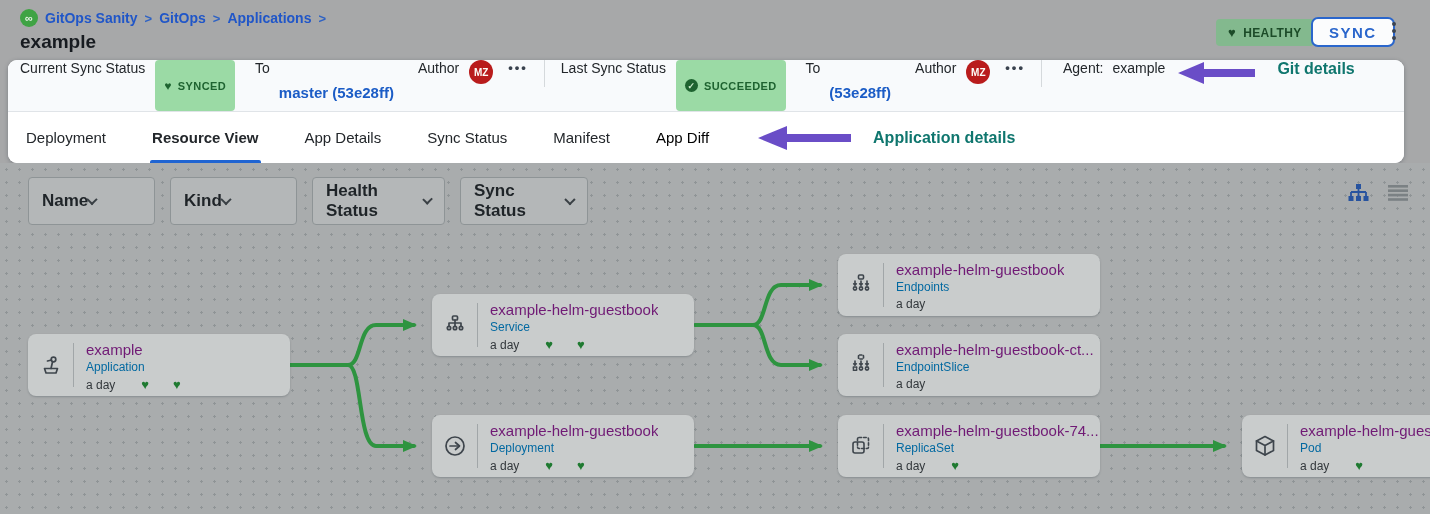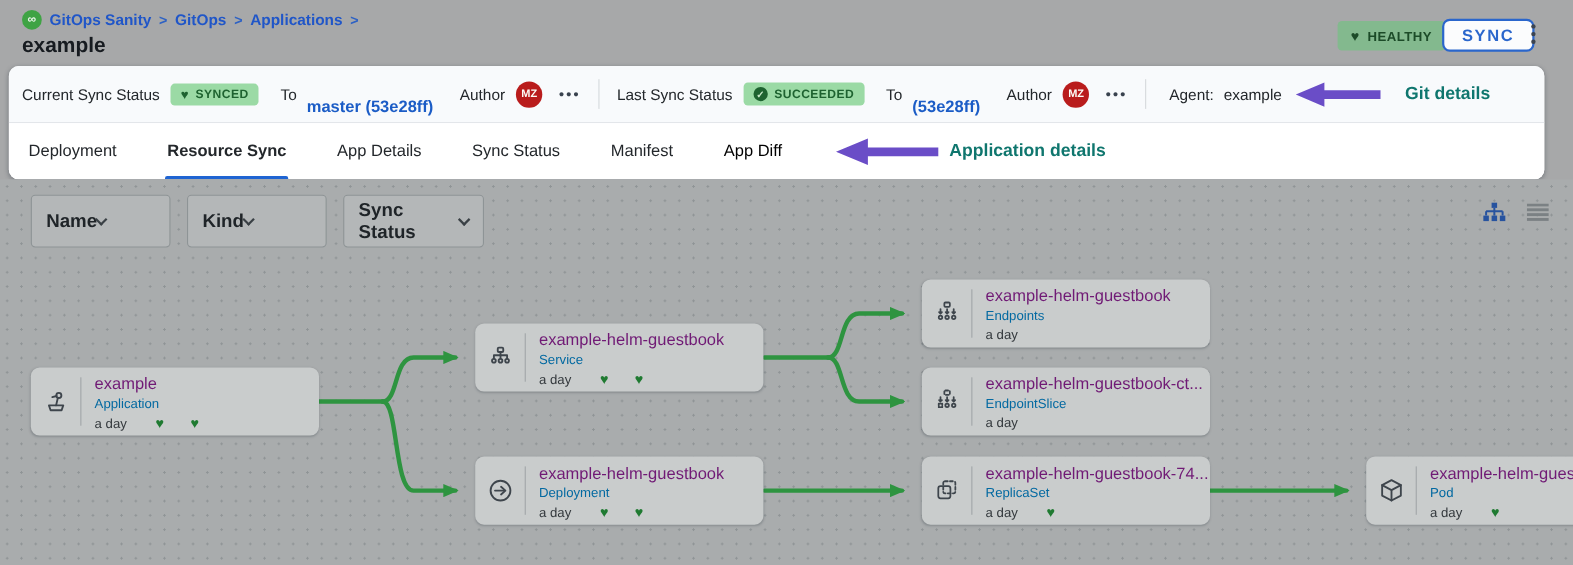--- a/index.html
+++ b/index.html
@@ -29,7 +29,7 @@
   
   .panel { position:absolute; left:8px; top:60px; width:1396px; height:103px;
     background:#ffffff; border-radius:9px; box-shadow:0 1px 4px rgba(40,50,60,.35); overflow:hidden; }
-  .sync-row { height:52px; display:flex; align-items:center; padding:0 12px;
+  .sync-row { height:52px; display:flex; padding:0 12px;
     background:#f8fafc; border-bottom:1px solid #e0e4e8; font-size:14px; color:#23272b; }
   .badge { display:flex; align-items:center; gap:6px; padding:4px 9px; border-radius:4px;
     background:#9bdaa5; color:#1e6330; font-size:11px; font-weight:bold; letter-spacing:.4px; margin-left:10px; }

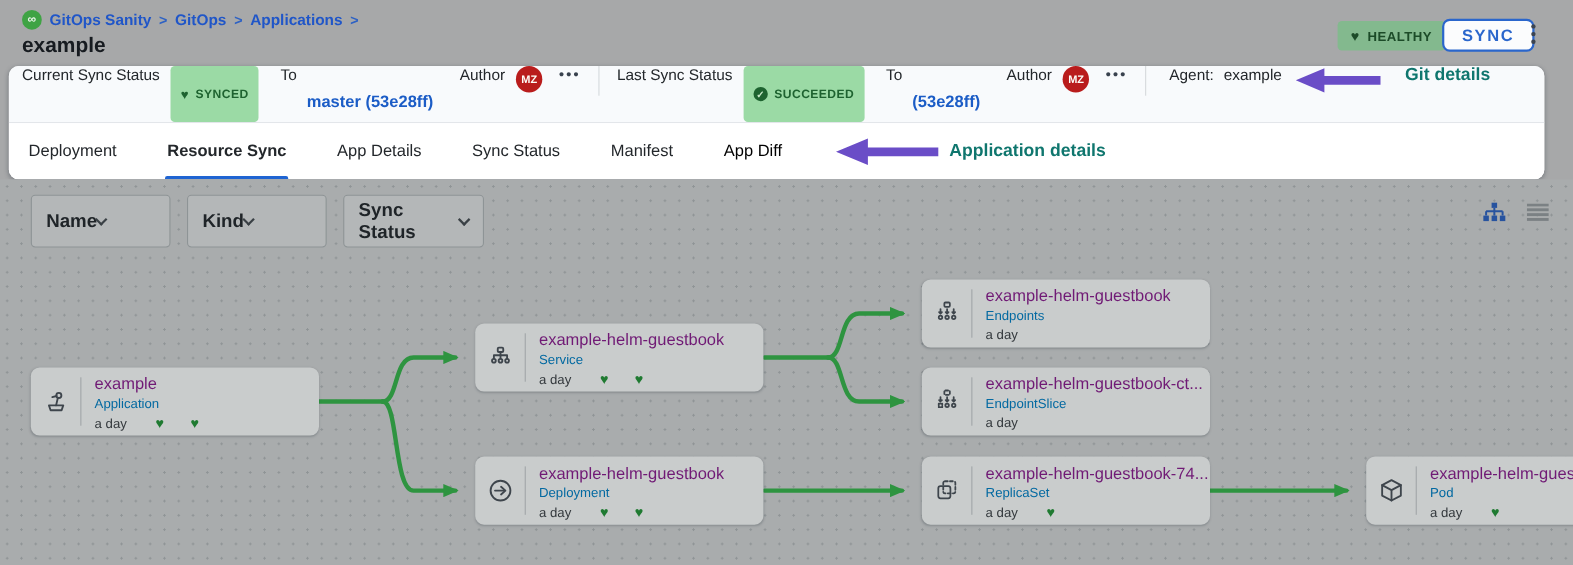--- a/index.html
+++ b/index.html
@@ -149,7 +149,7 @@
 
   <div class="tabs-row">
     <span class="tab">Deployment</span>
-    <span class="tab active">Resource Sync</span>
+    <span class="tab active">Resource View</span>
     <span class="tab">App Details</span>
     <span class="tab">Sync Status</span>
     <span class="tab">Manifest</span>

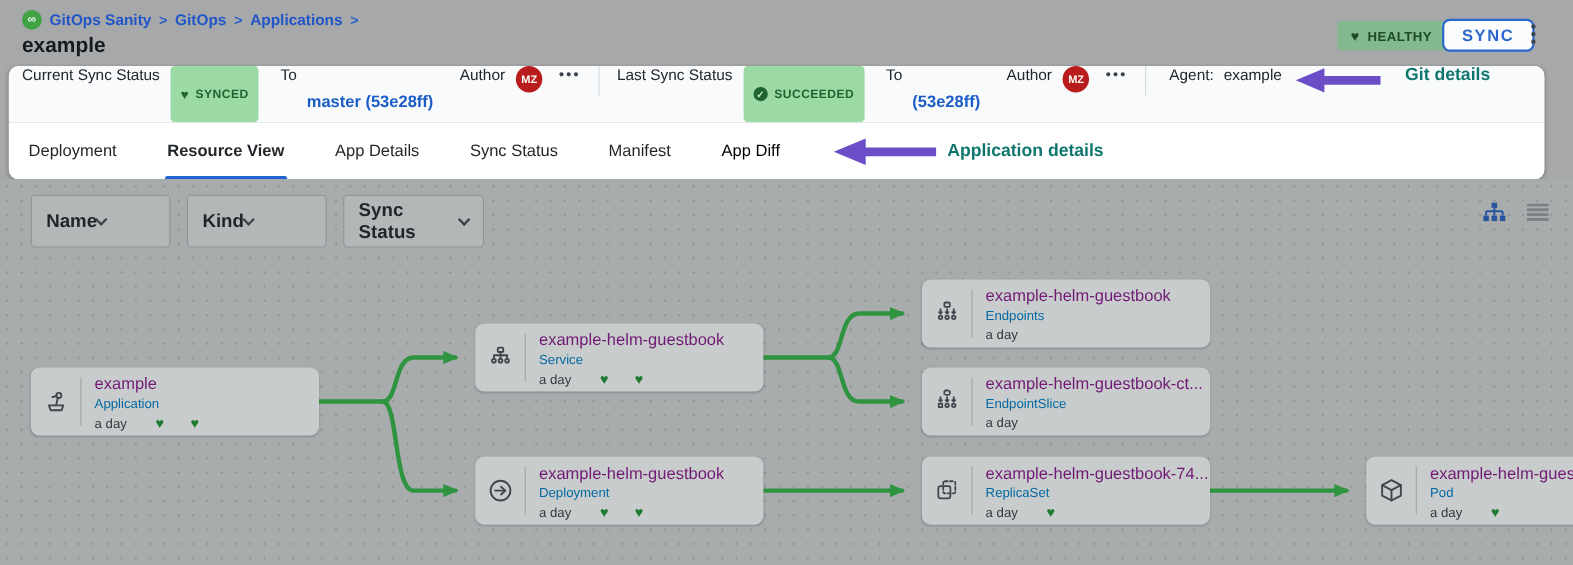--- a/index.html
+++ b/index.html
@@ -158,7 +158,7 @@
     <svg class="anno-arrow" width="96" height="30" viewBox="0 0 96 30" style="margin-left:2px">
       <polygon points="1,15 30,3 30,11 94,11 94,19 30,19 30,27" fill="#6a4dc7"></polygon>
     </svg>
-    <span class="annotation-text" style="margin-left:8px">Application details</span>
+    <span class="annotation-text" style="margin-left:20px">Application details</span>
   </div>
 </div>
 

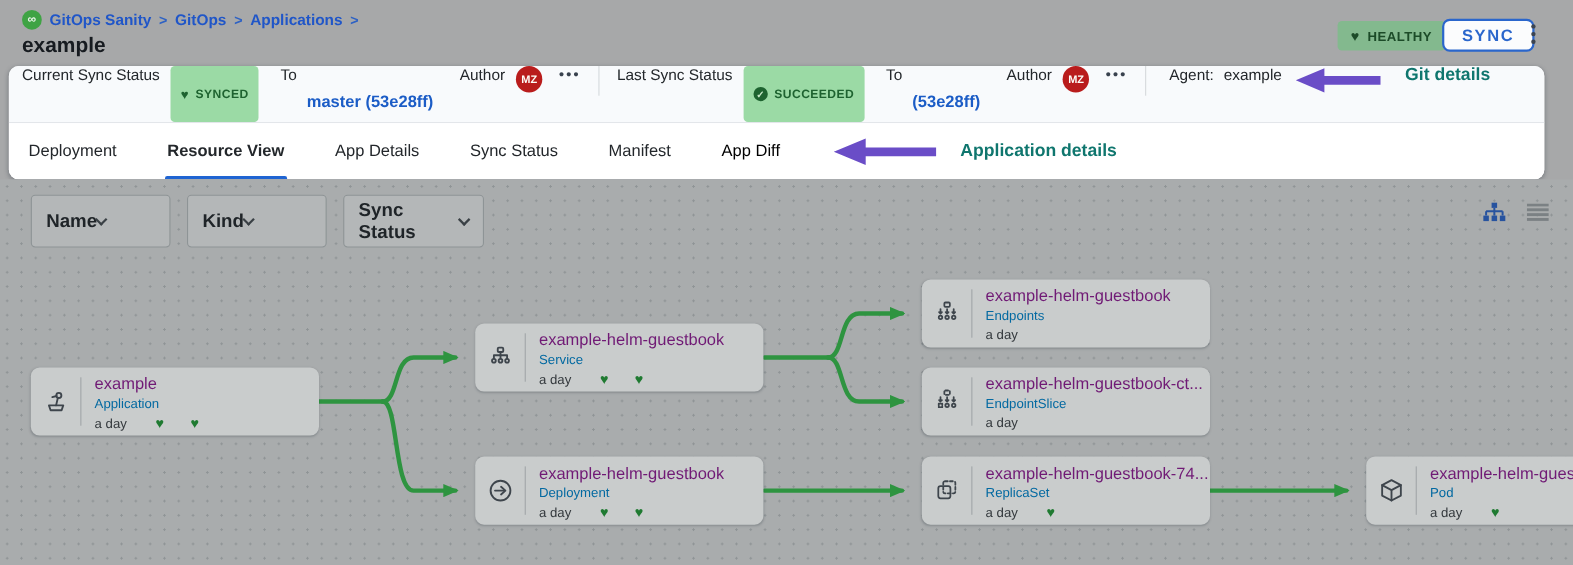--- a/index.html
+++ b/index.html
@@ -173,6 +173,10 @@
       <span>Kind</span>
       <span class="chev"></span>
     </div>
+    <div class="filter-btn" style="width:133px">
+      <span>Health Status</span>
+      <span class="chev"></span>
+    </div>
     <div class="filter-btn" style="width:128px">
       <span>Sync Status</span>
       <span class="chev"></span>

